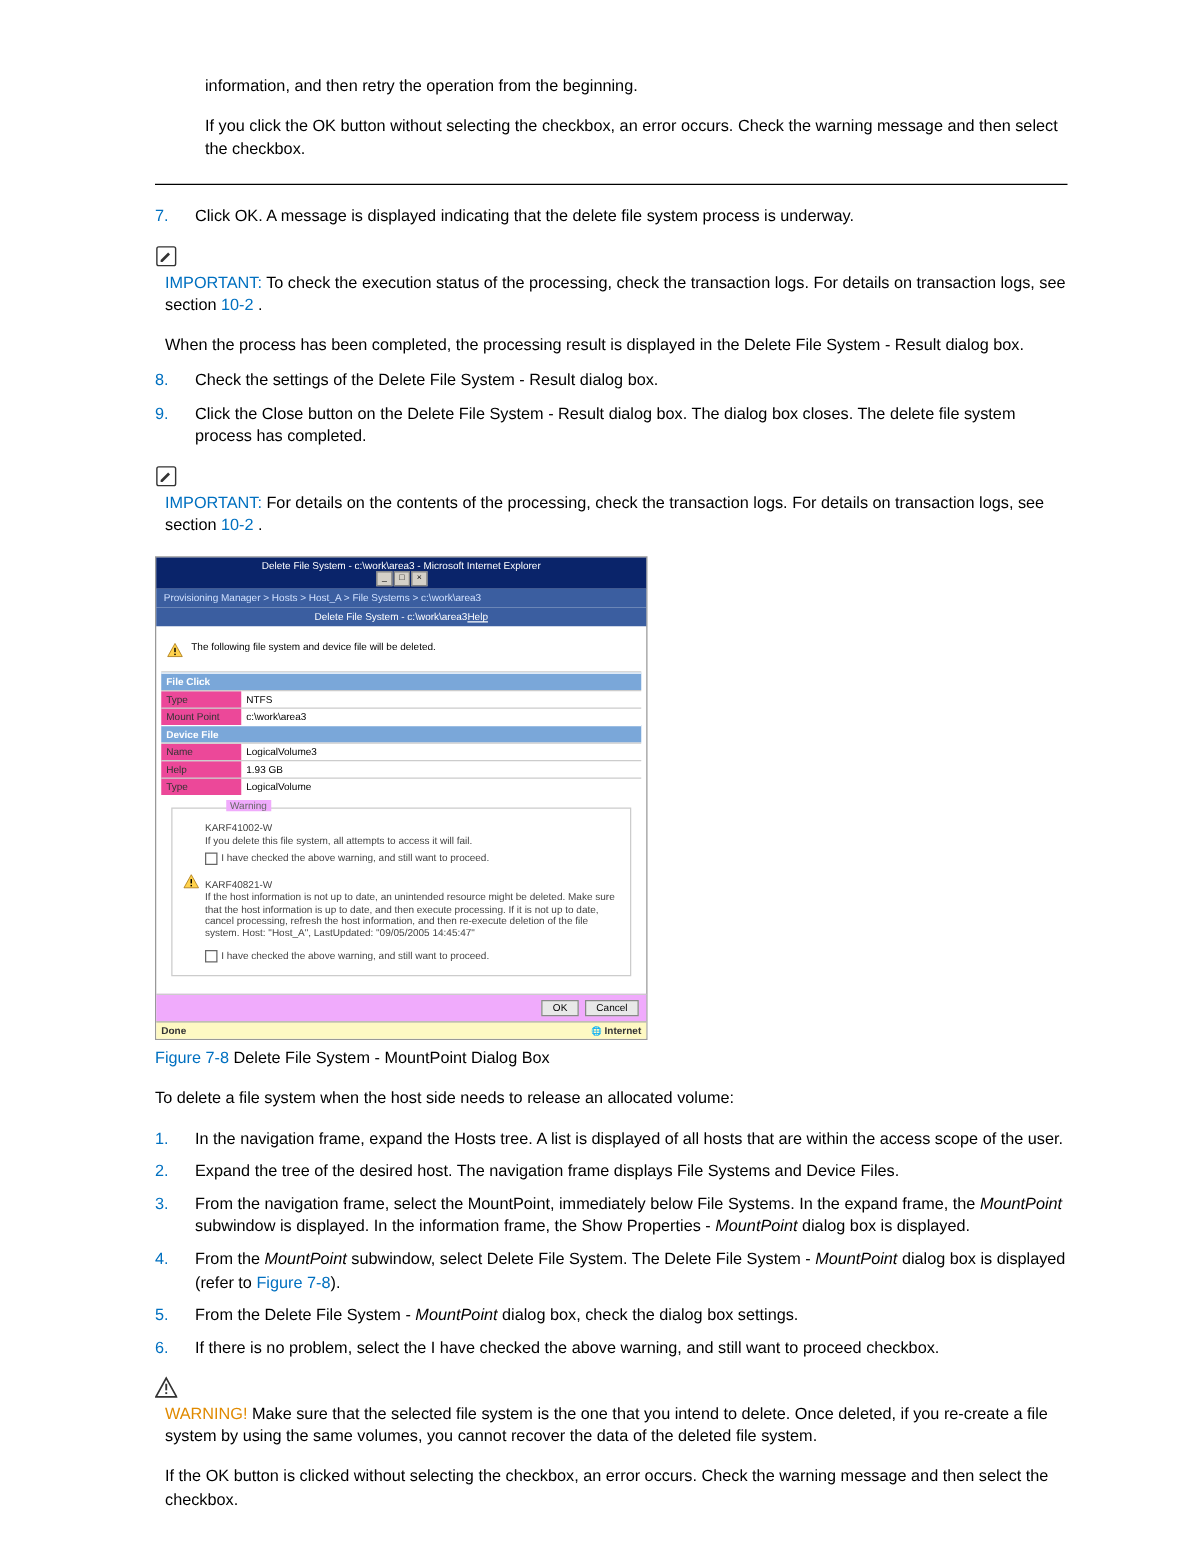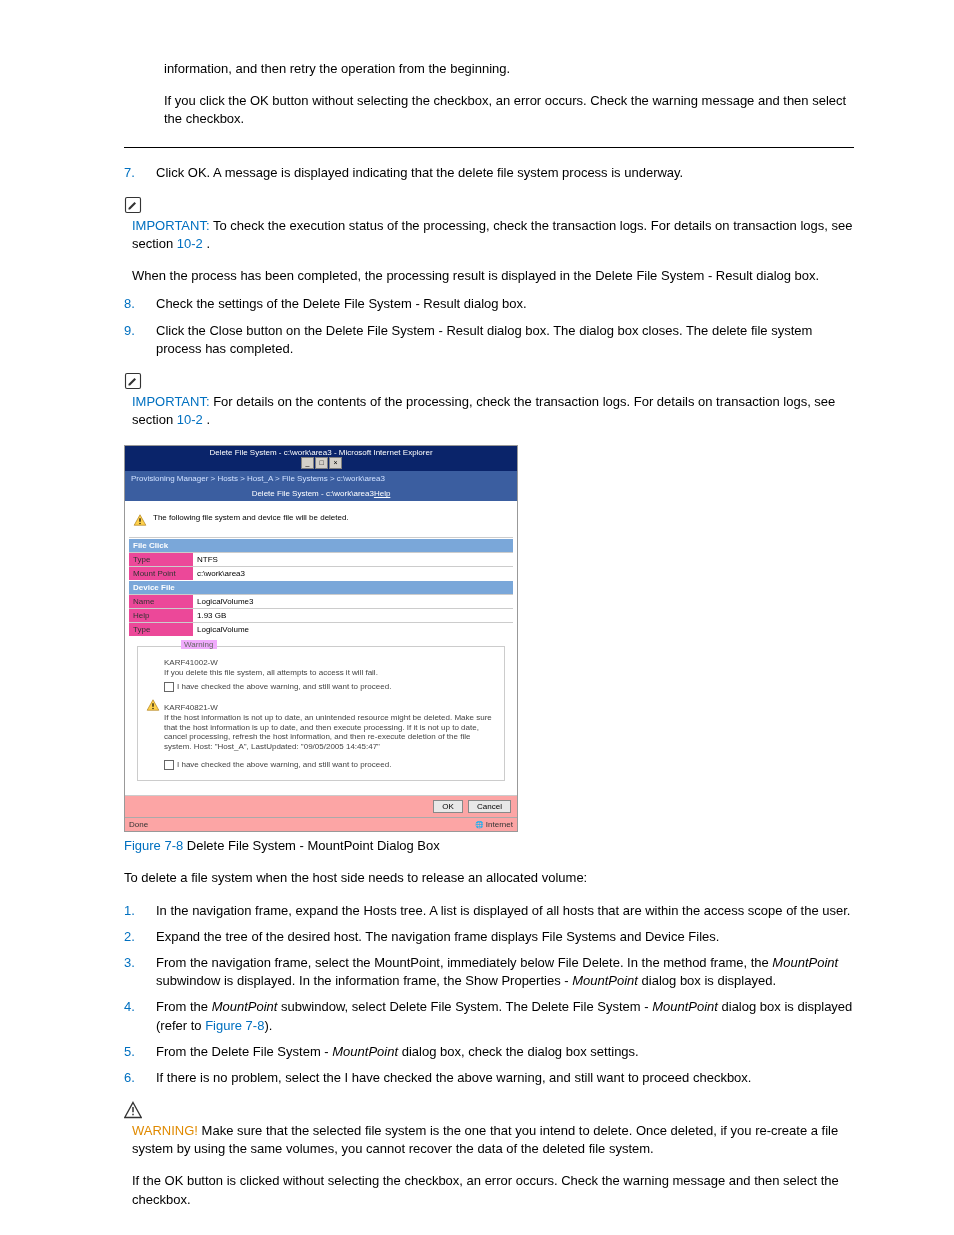--- a/index.html
+++ b/index.html
@@ -164,7 +164,7 @@
     background: #fff;
   }
   .shot .buttons {
-    background: #fca5a5;
+    background: #f0abfc;
     padding: 4px 6px;
     text-align: right;
     border-top: 1px solid #ccc;

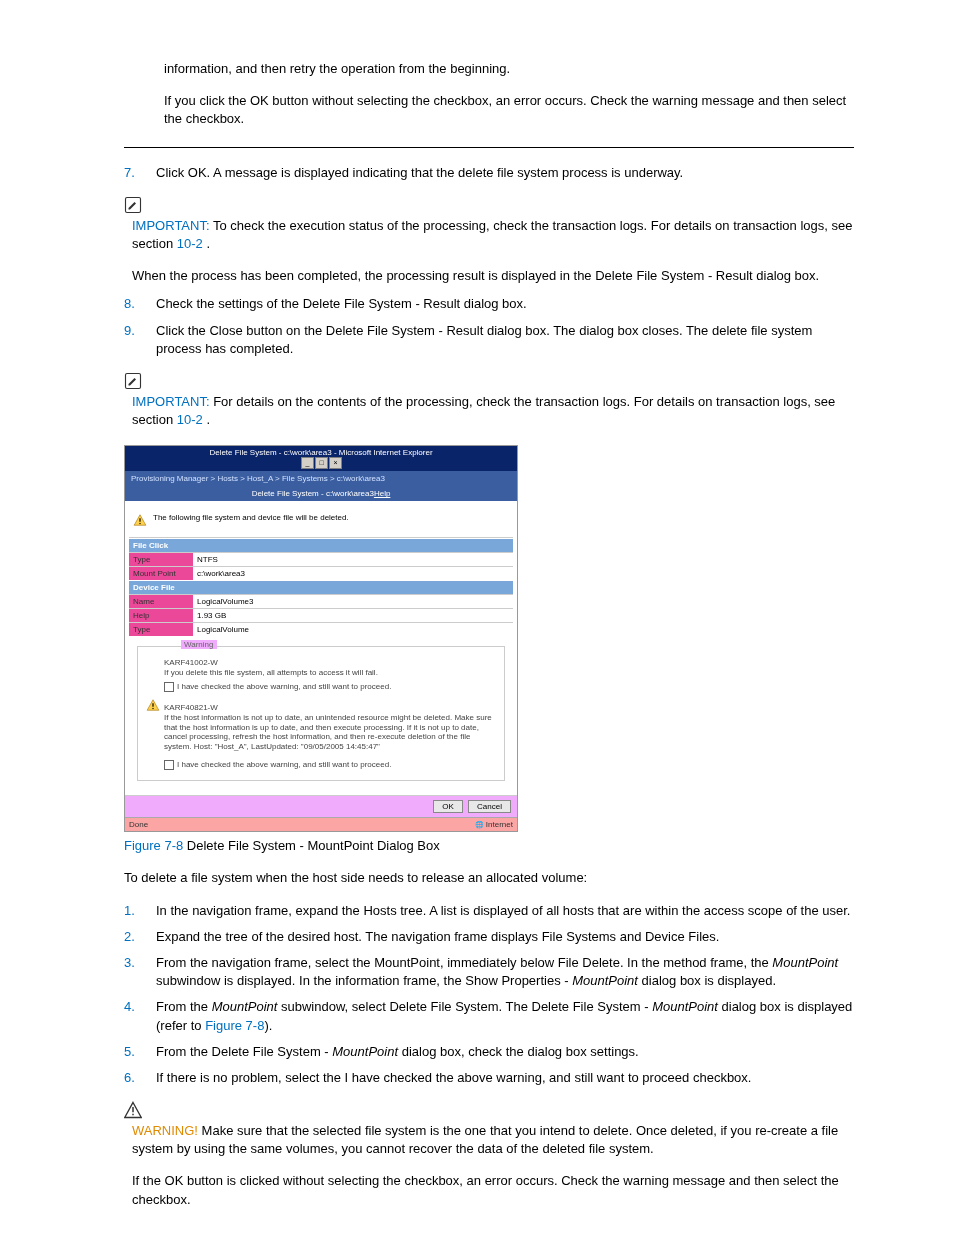--- a/index.html
+++ b/index.html
@@ -179,13 +179,14 @@
     cursor: pointer;
   }
   .shot .status {
-    background: #fca5a5;
+    background: #fef9c3;
     border-top: 1px solid #aaa;
     padding: 2px 4px;
     display: flex;
     justify-content: space-between;
     font-size: 8px;
     color: #333;
+    font-weight: bold;
   }
   .shot .status .net::before { content: "🌐 "; font-size: 7px; }
   svg.tri-icon { width: 14px; height: 14px; }

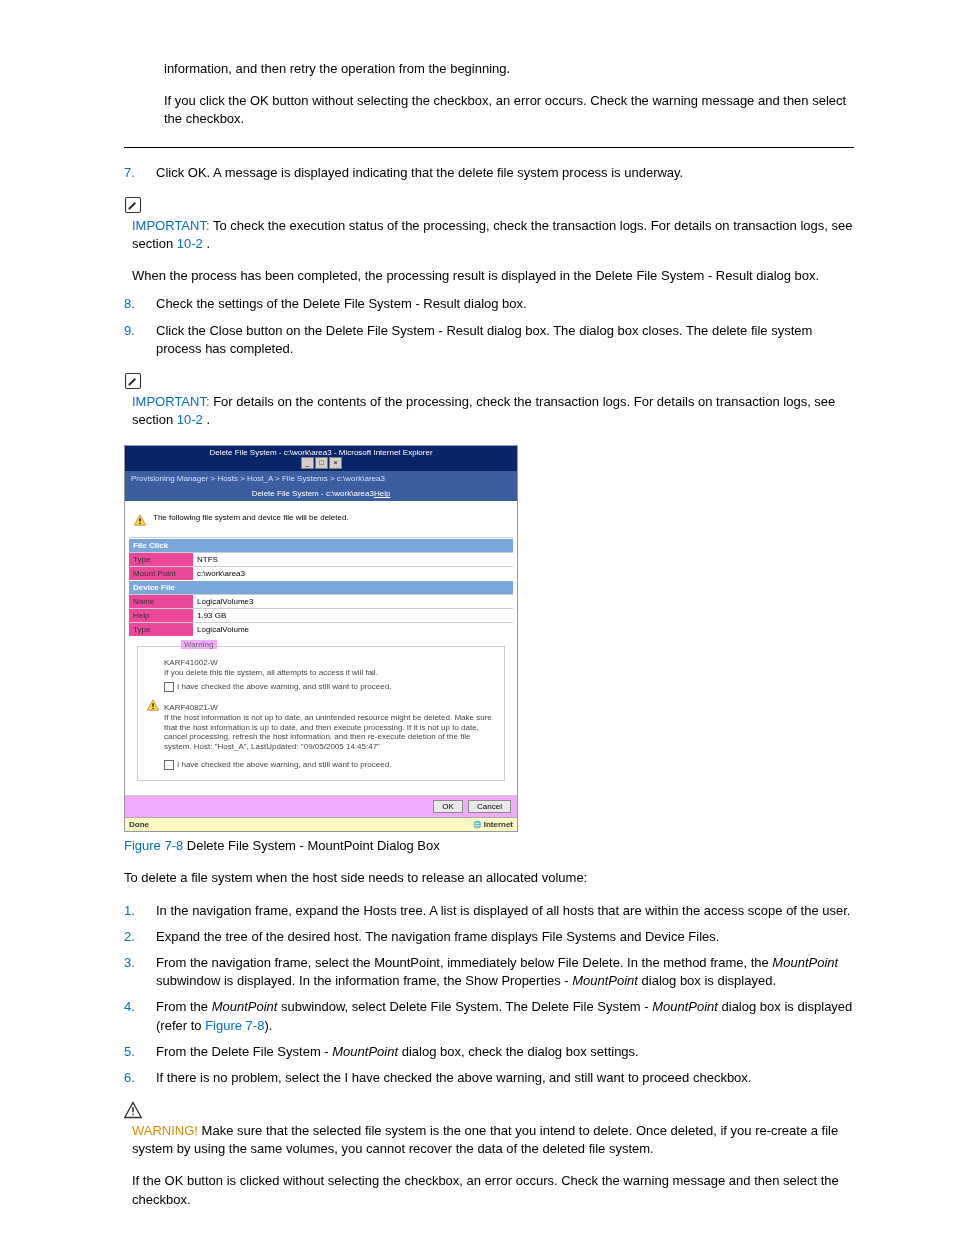--- a/index.html
+++ b/index.html
@@ -356,7 +356,7 @@
     <li>
       <span class="num">3.</span>
       <span class="li-body">
-        <span>From the navigation frame, select the MountPoint, immediately below File Delete. In the method frame, the </span><span class="italic">MountPoint</span><span> subwindow is displayed. In the information frame, the Show Properties - </span><span class="italic">MountPoint</span><span> dialog box is displayed.</span>
+        <span>From the navigation frame, select the MountPoint, immediately below File Systems. In the expand frame, the </span><span class="italic">MountPoint</span><span> subwindow is displayed. In the information frame, the Show Properties - </span><span class="italic">MountPoint</span><span> dialog box is displayed.</span>
       </span>
     </li>
     <li>

